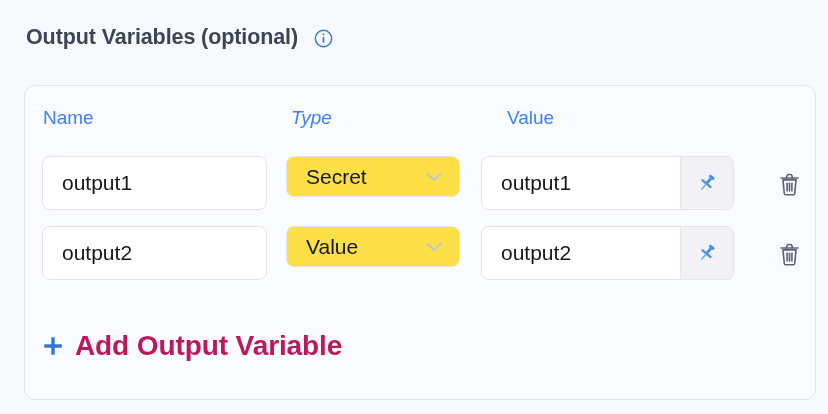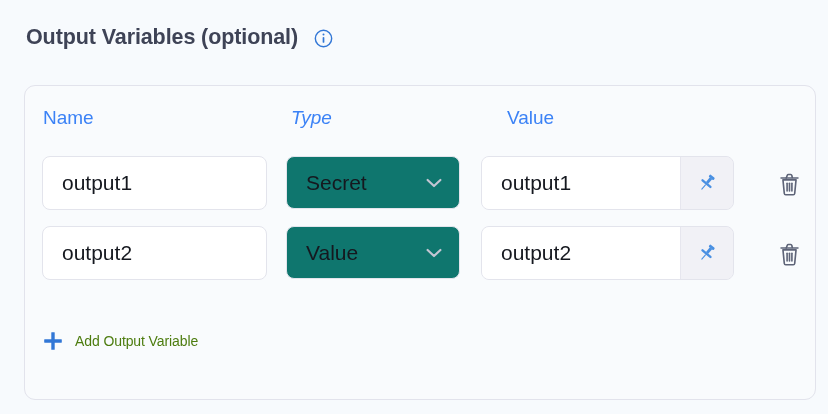--- a/index.html
+++ b/index.html
@@ -106,9 +106,9 @@
     left: 261px;
     top: 0;
     width: 174px;
-    height: 53px;
-    box-sizing: border-box;
-    background: #0f766e;
+    height: 41px;
+    box-sizing: border-box;
+    background: #fde047;
     border: 1.4px solid #e3e4ec;
     border-radius: 8px;
     display: flex;

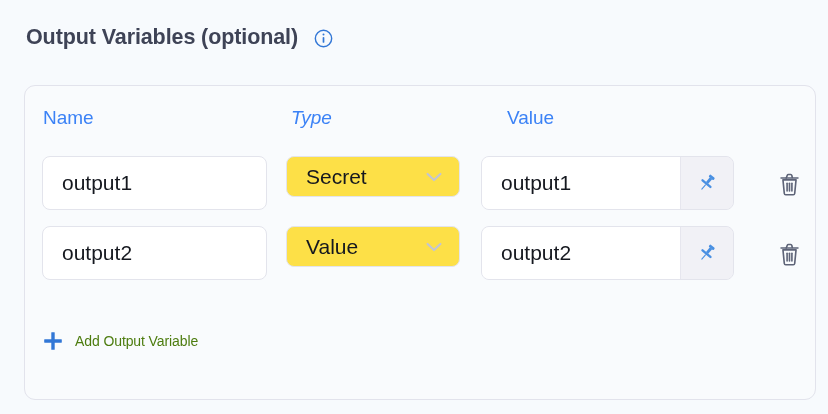--- a/index.html
+++ b/index.html
@@ -202,9 +202,9 @@
   }
   .plus-icon { width: 22px; height: 22px; display: block; }
   .add-link-label {
-    font-size: 14px;
-    font-weight: normal;
-    color: #4d7c0f;
+    font-size: 28px;
+    font-weight: bold;
+    color: #be185d;
     letter-spacing: -0.1px;
     white-space: nowrap;
   }

